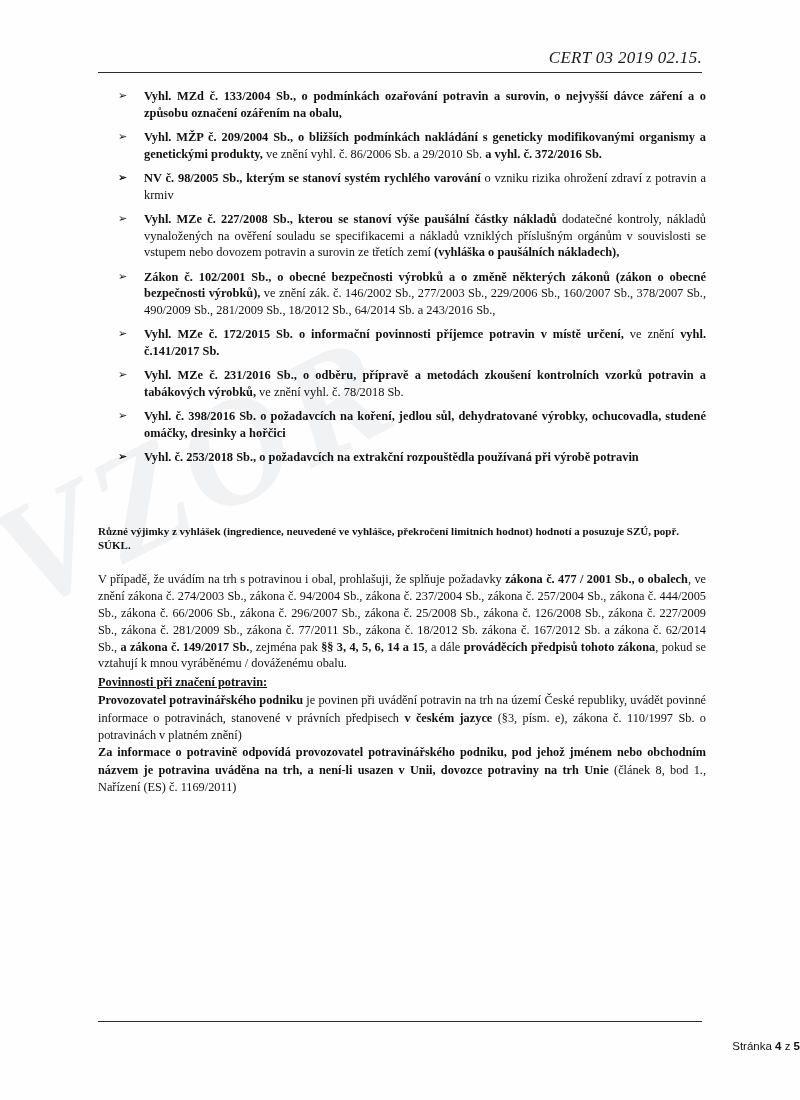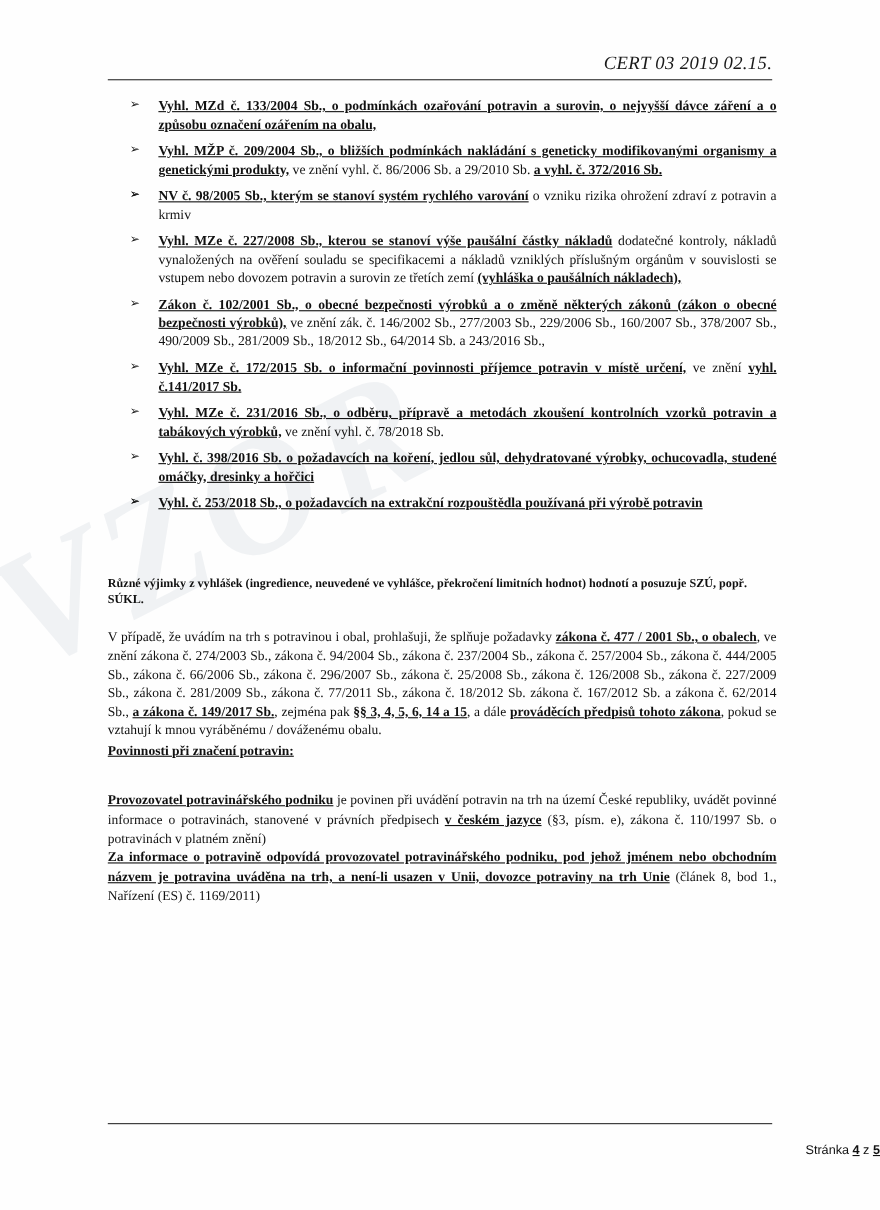--- a/index.html
+++ b/index.html
@@ -77,7 +77,7 @@
     font-size: 11px;
     color: #111;
   }
-  b, .b { font-weight: bold; text-decoration: underline; }
+  b, .b { font-weight: bold; }
   .normal { font-weight: normal; }
 
   .section-note {

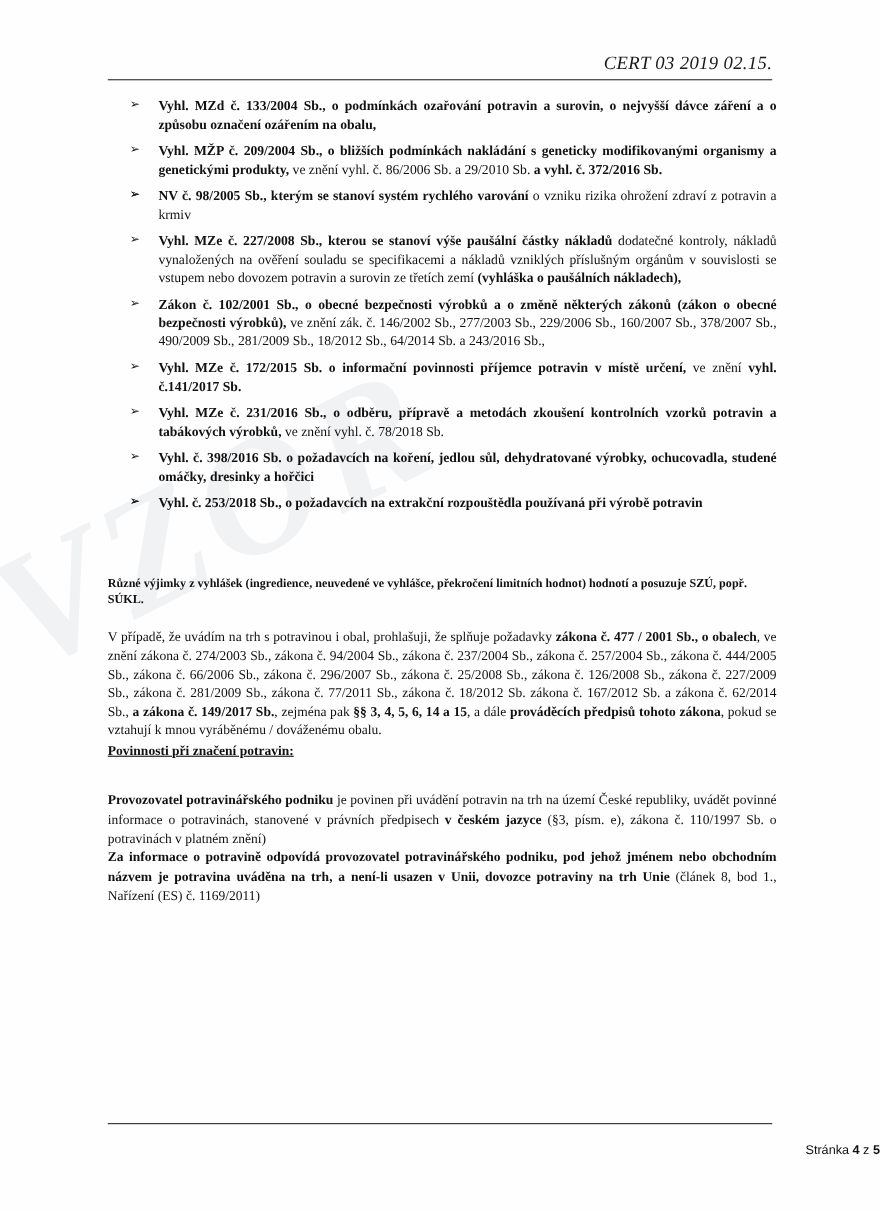--- a/index.html
+++ b/index.html
@@ -95,7 +95,7 @@
   .para.tight { margin-top: 2px; }
   .underline { text-decoration: underline; font-weight: bold; }
   .para-block {
-    margin-top: 28px;
+    margin-top: 1px;
     font-size: 12.3px;
     line-height: 1.42;
     text-align: justify;

